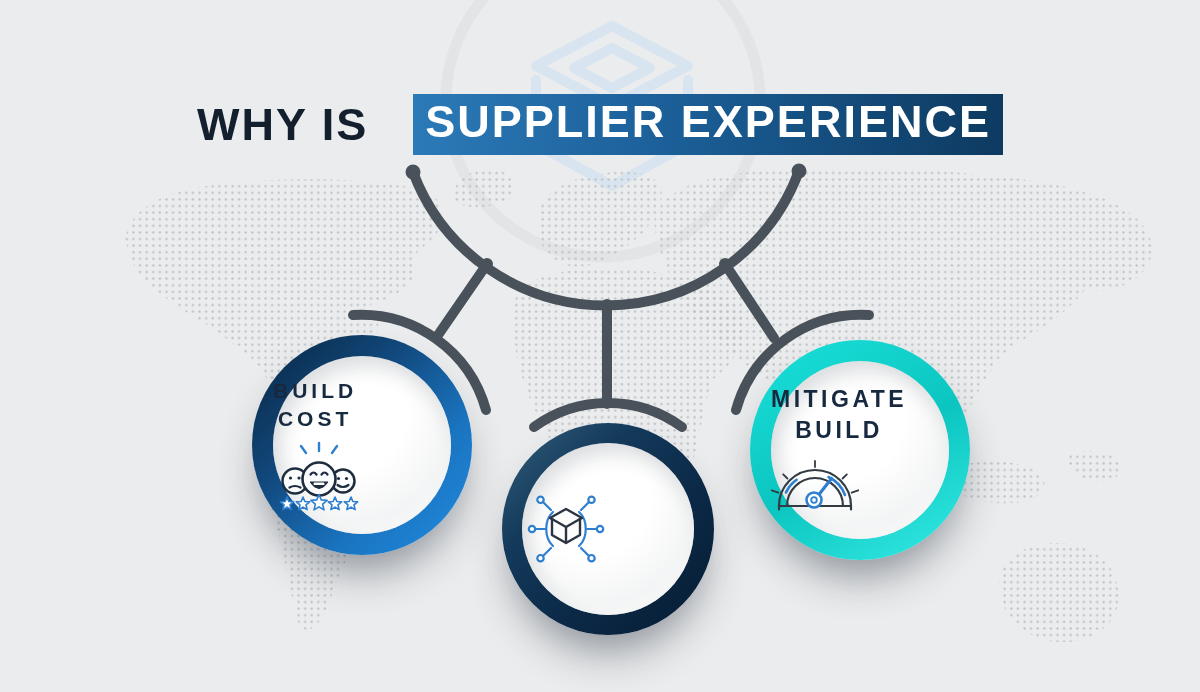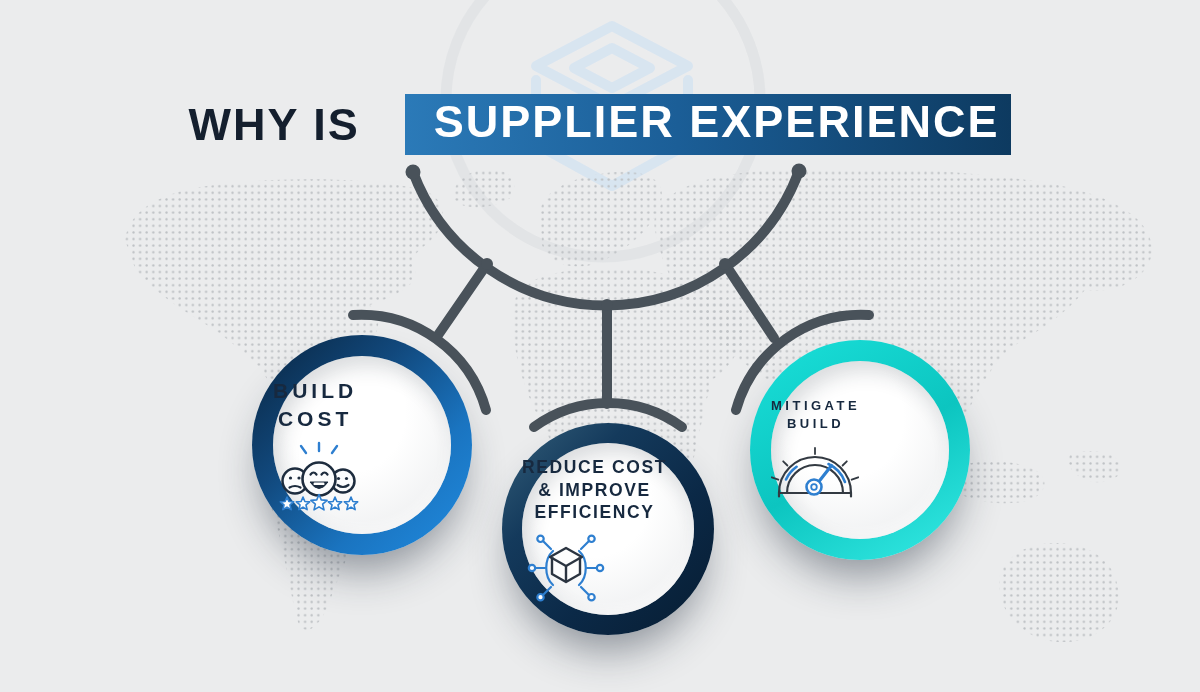--- a/index.html
+++ b/index.html
@@ -19,7 +19,7 @@
   }
   .t-highlight{
     background:linear-gradient(90deg,#2b7ab8 0%,#1b5e97 45%,#0d3a60 100%);
-    color:#ffffff;padding:2px 12px 7px 29px;margin-left:16px;
+    color:#ffffff;padding:2px 12px 7px 12px;margin-left:16px;
   }
 
   

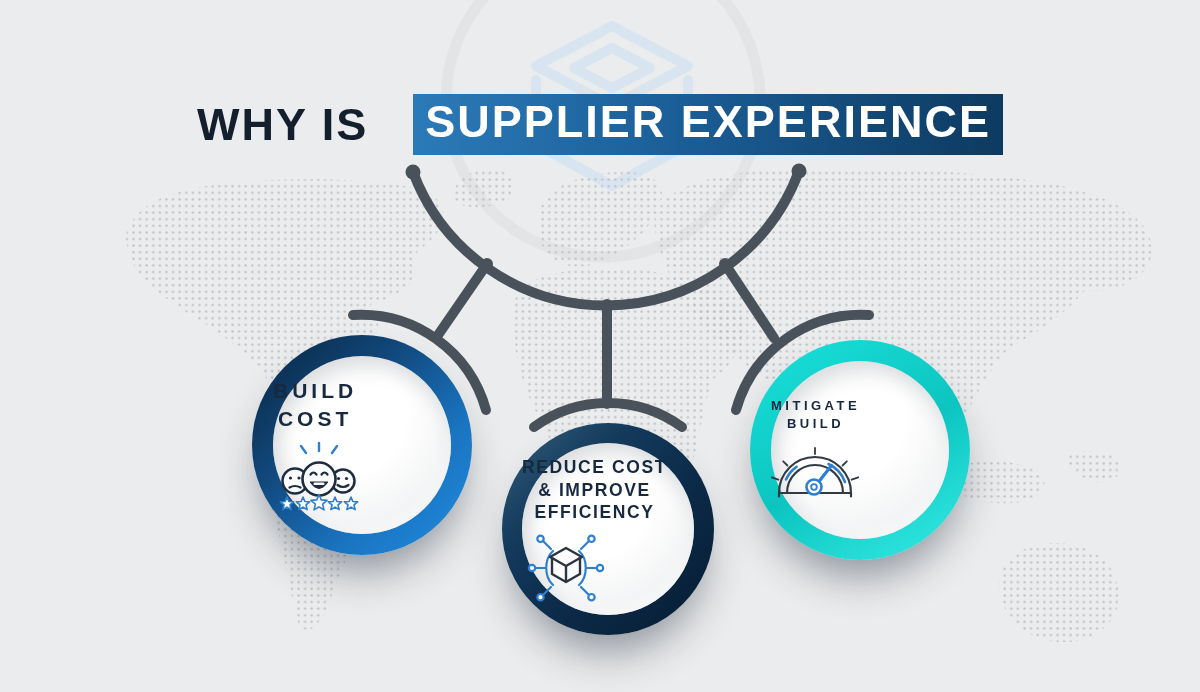--- a/index.html
+++ b/index.html
@@ -40,7 +40,7 @@
   .node-mid .node-inner{inset:20px;gap:10px;}
   .node-label{font-weight:bold;color:#17293f;text-align:center;}
   .node-left  .node-label{font-size:21px;letter-spacing:4px;line-height:1.32;}
-  .node-right .node-label{font-size:13px;letter-spacing:3.5px;line-height:1.32;}
+  .node-right .node-label{font-size:23px;letter-spacing:3.5px;line-height:1.32;}
   .node-mid   .node-label{font-size:17.5px;letter-spacing:1.6px;line-height:1.28;}
   .node-label span{display:block;}
   .node-icon{display:block;}

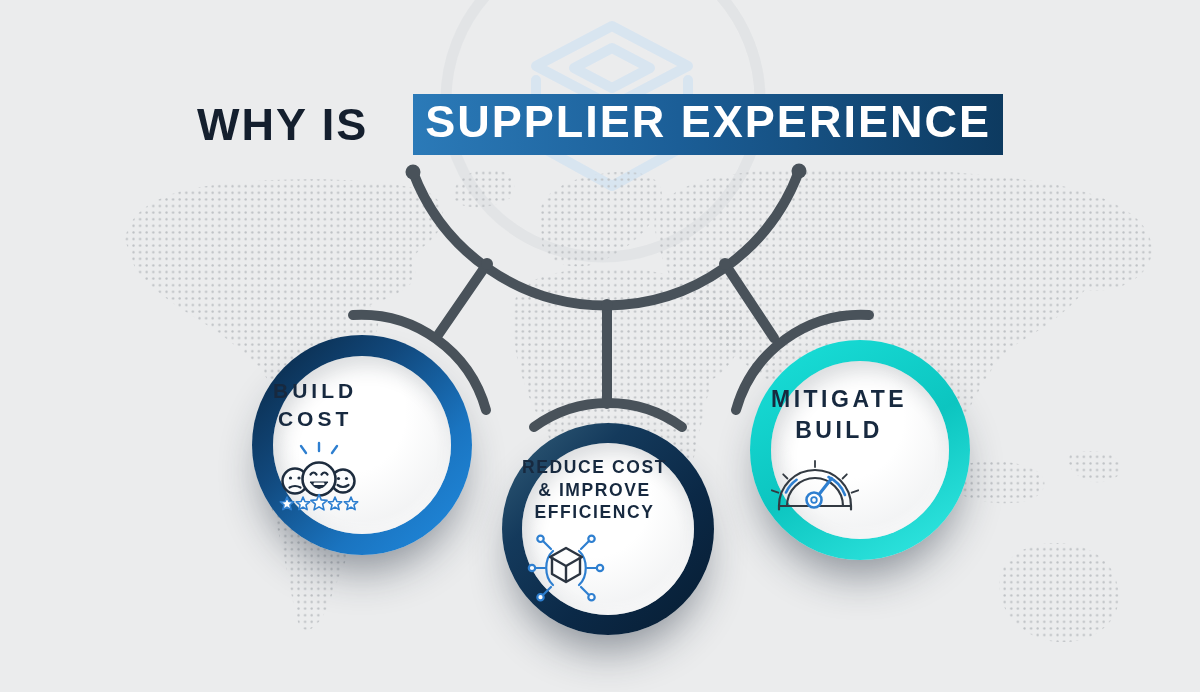--- a/index.html
+++ b/index.html
@@ -159,11 +159,6 @@
 
   <div class="node node-mid">
     <div class="node-inner">
-      <div class="node-label">
-        <span>REDUCE COST</span>
-        <span>&amp; IMPROVE</span>
-        <span>EFFICIENCY</span>
-      </div>
       <svg class="node-icon" width="88" height="68" viewBox="0 0 88 68">
         <g stroke="#2e7fd0" stroke-width="2.2" fill="none" stroke-linecap="round">
           <path d="M31,17 C22,25 22,43 31,51"></path>

